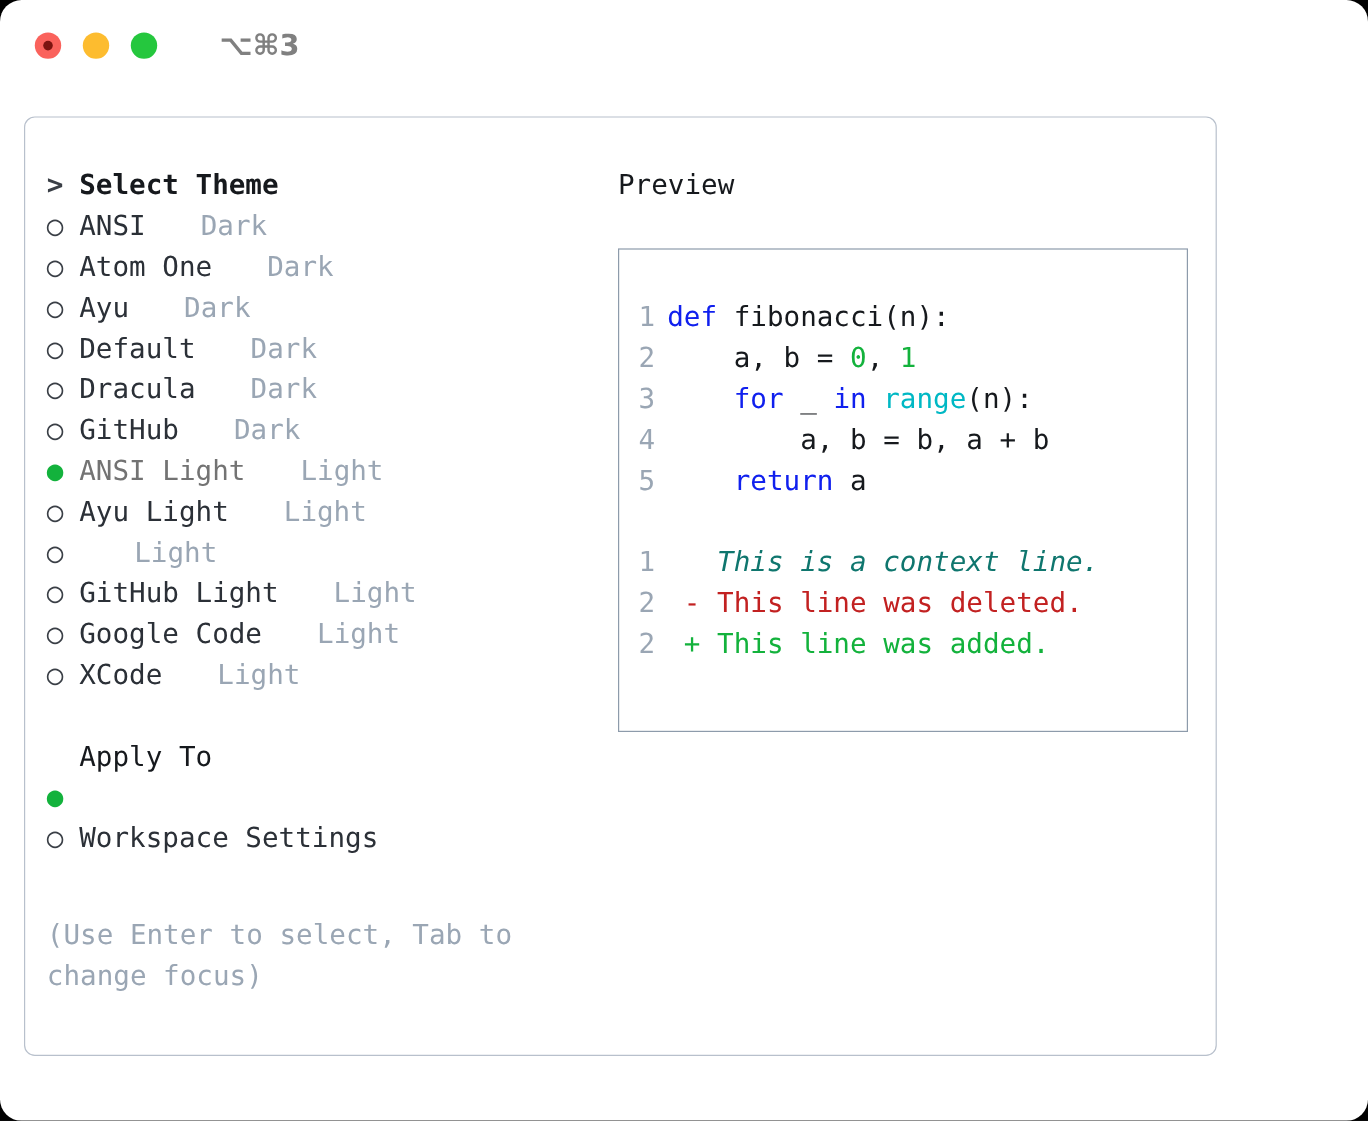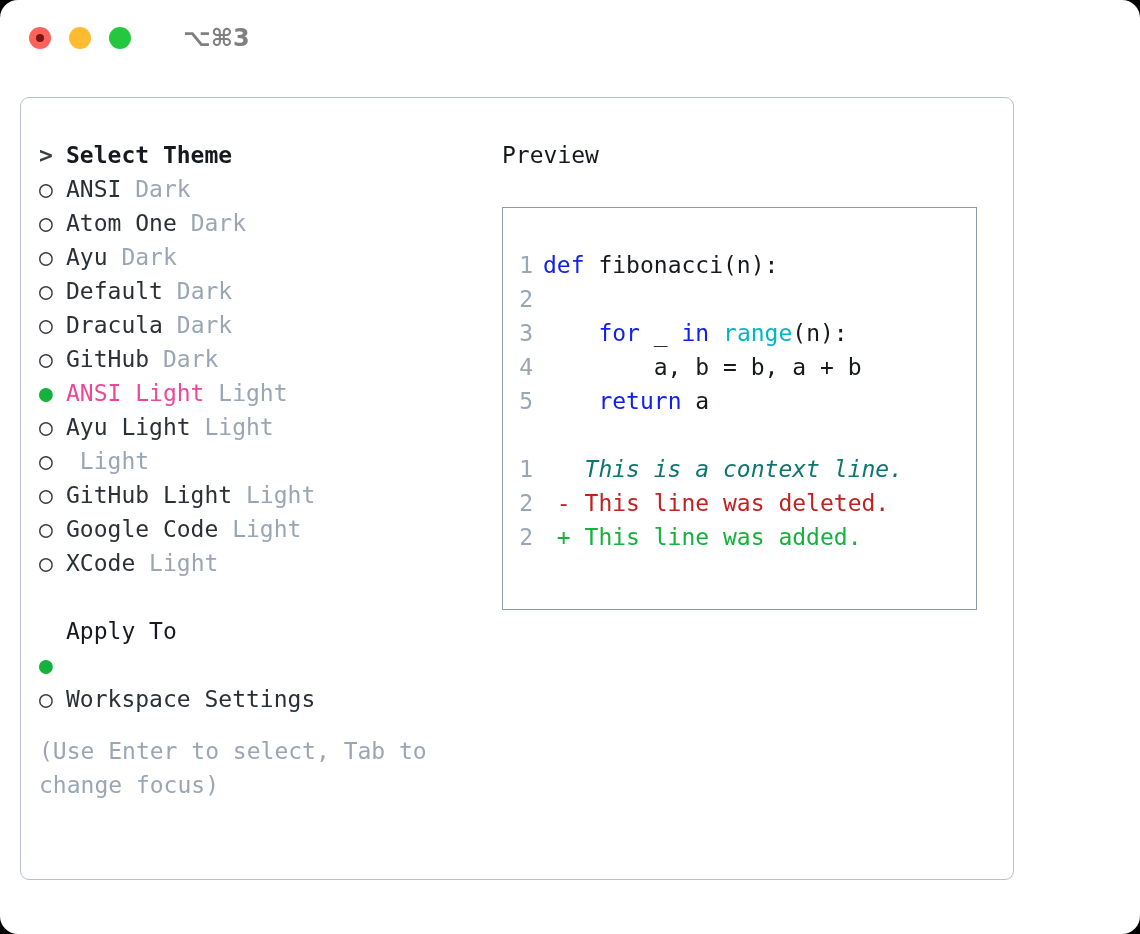--- a/index.html
+++ b/index.html
@@ -136,7 +136,7 @@
   
   .right-col {
     position: absolute;
-    left: 481px;
+    left: 494px;
     top: 40px;
     width: 495px;
   }

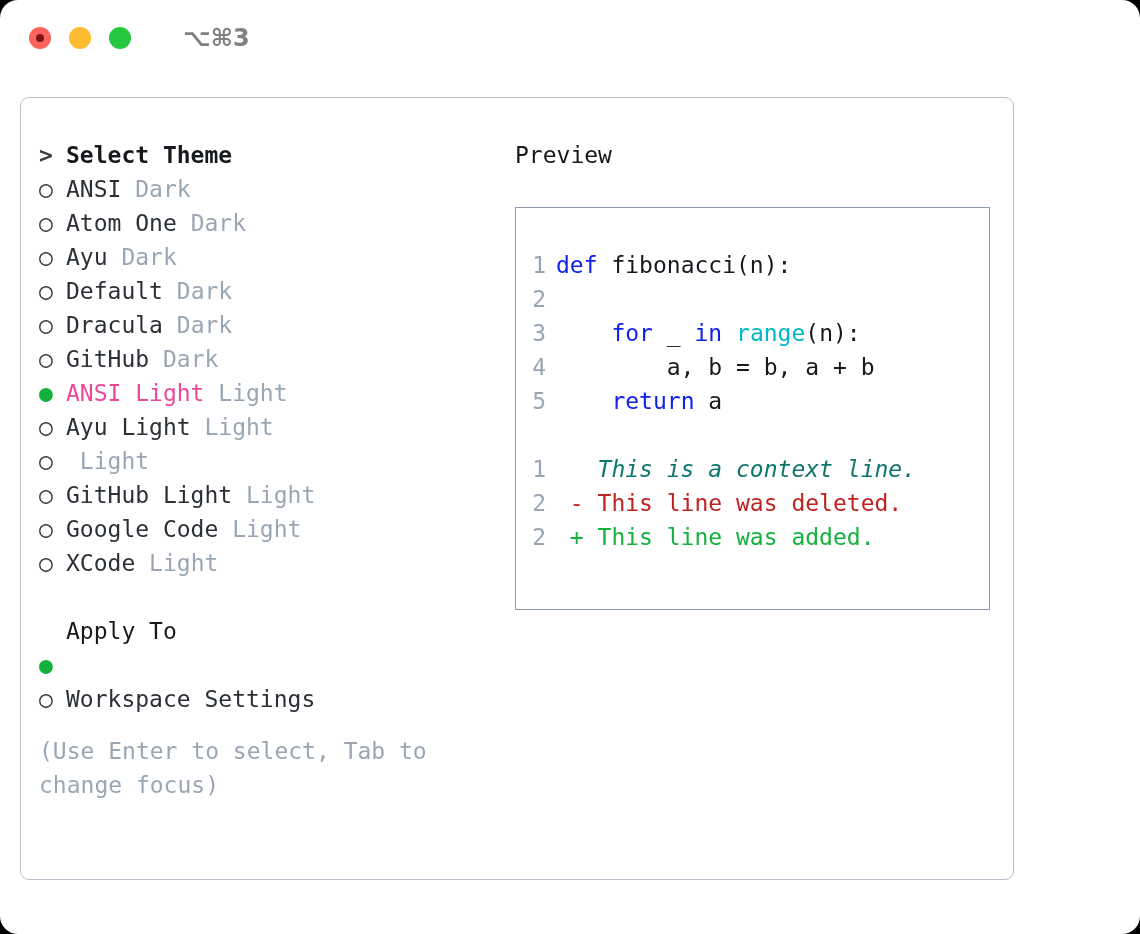--- a/index.html
+++ b/index.html
@@ -116,7 +116,7 @@
   .marker.blank { color: transparent; }
   .label { color: #2b3037; }
   .label.sel { color: #ec4899; }
-  .suffix { color: #9aa6b4; }
+  .suffix { color: #9aa6b4; margin-left: 32px; }
 
   .apply-head {
     font-weight: normal;

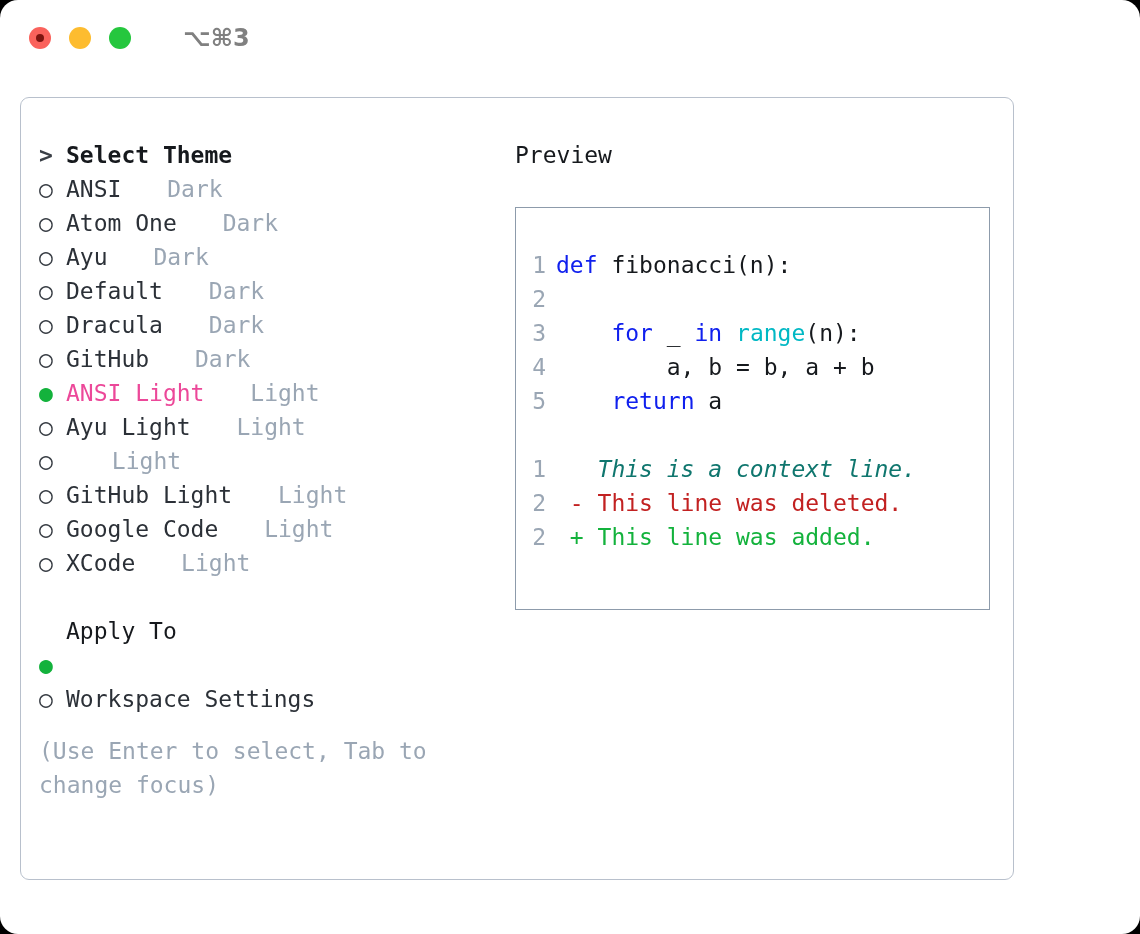--- a/index.html
+++ b/index.html
@@ -241,7 +241,7 @@
         <div class="preview-box">
           <div id="code-block">
               <div class="code-line"><span class="lineno">1</span><span class="code-text"><span class="tok-kw">def</span><span class="tok-id"> fibonacci(n):</span></span></div>
-              <div class="code-line"><span class="lineno">2</span></div>
+              <div class="code-line"><span class="lineno">2</span><span class="code-text"><span class="tok-id">    a, b = </span><span class="tok-num">0</span><span class="tok-id">, </span><span class="tok-num">1</span></span></div>
               <div class="code-line"><span class="lineno">3</span><span class="code-text"><span class="tok-id">    </span><span class="tok-kw">for</span><span class="tok-id"> _ </span><span class="tok-kw">in</span><span class="tok-id"> </span><span class="tok-fn">range</span><span class="tok-id">(n):</span></span></div>
               <div class="code-line"><span class="lineno">4</span><span class="code-text"><span class="tok-id">        a, b = b, a + b</span></span></div>
               <div class="code-line"><span class="lineno">5</span><span class="code-text"><span class="tok-id">    </span><span class="tok-kw">return</span><span class="tok-id"> a</span></span></div>

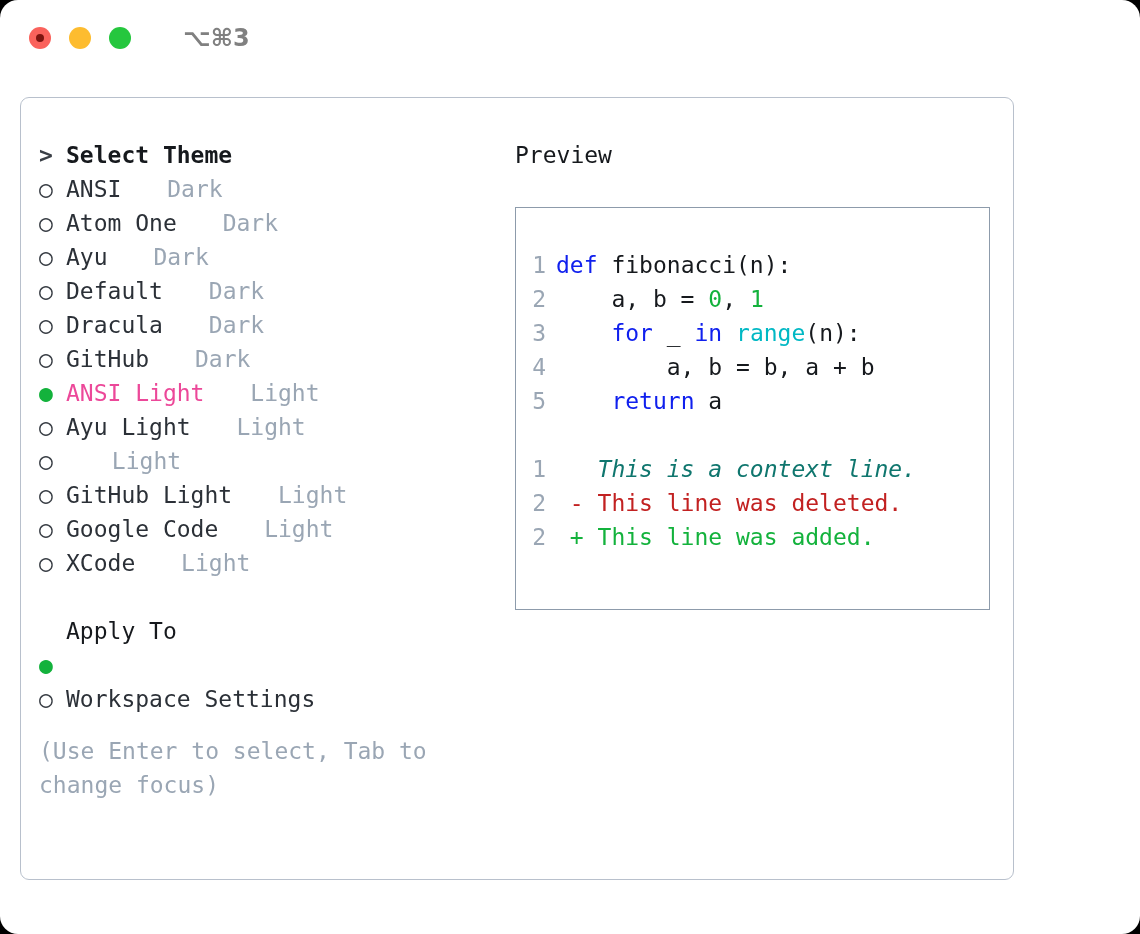--- a/index.html
+++ b/index.html
@@ -115,7 +115,7 @@
   .marker.sel { color: #13b23c; }
   .marker.blank { color: transparent; }
   .label { color: #2b3037; }
-  .label.sel { color: #ec4899; }
+  .label.sel { color: #737373; }
   .suffix { color: #9aa6b4; margin-left: 32px; }
 
   .apply-head {

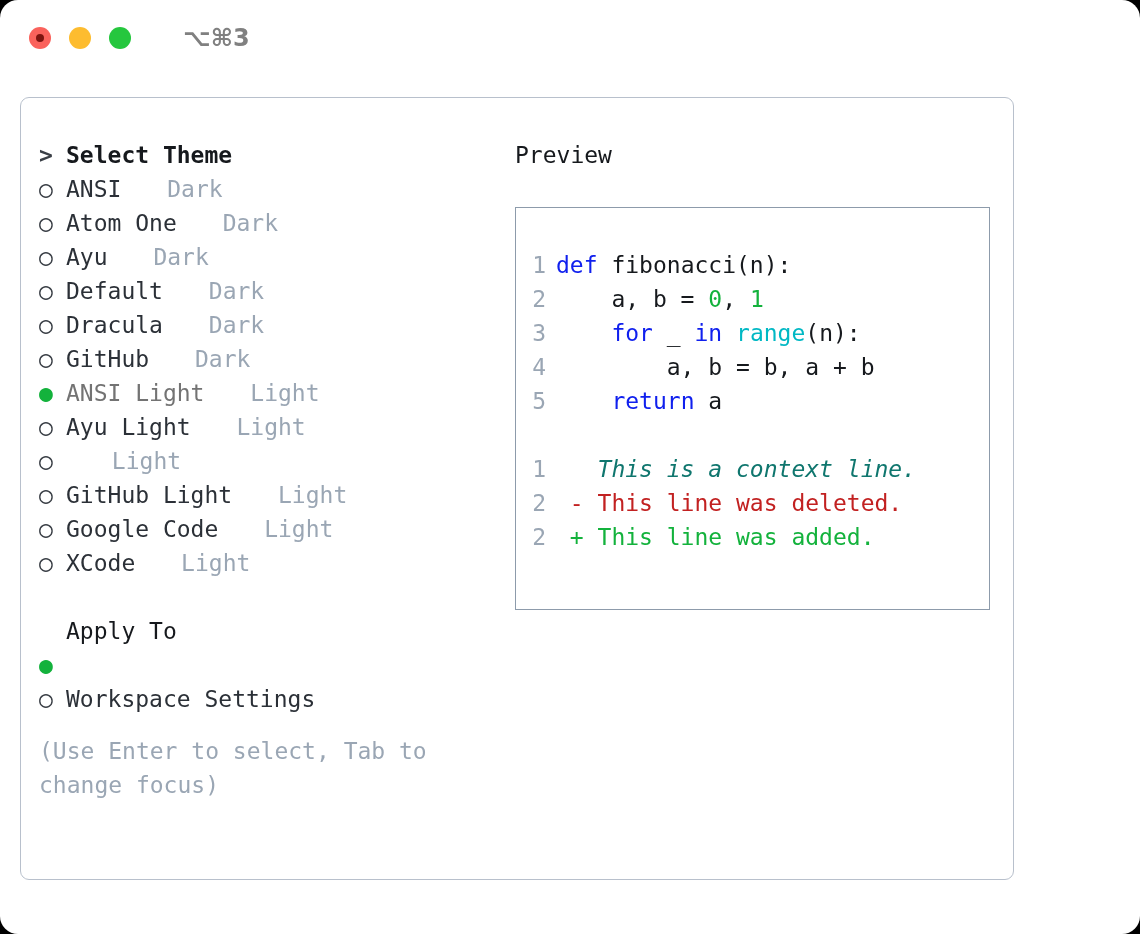--- a/index.html
+++ b/index.html
@@ -125,7 +125,7 @@
   .spacer-row { height: 34px; }
 
   .hint {
-    margin-top: 18px;
+    margin-top: 47px;
     font-size: 23px;
     color: #9aa6b4;
     line-height: 34px;

